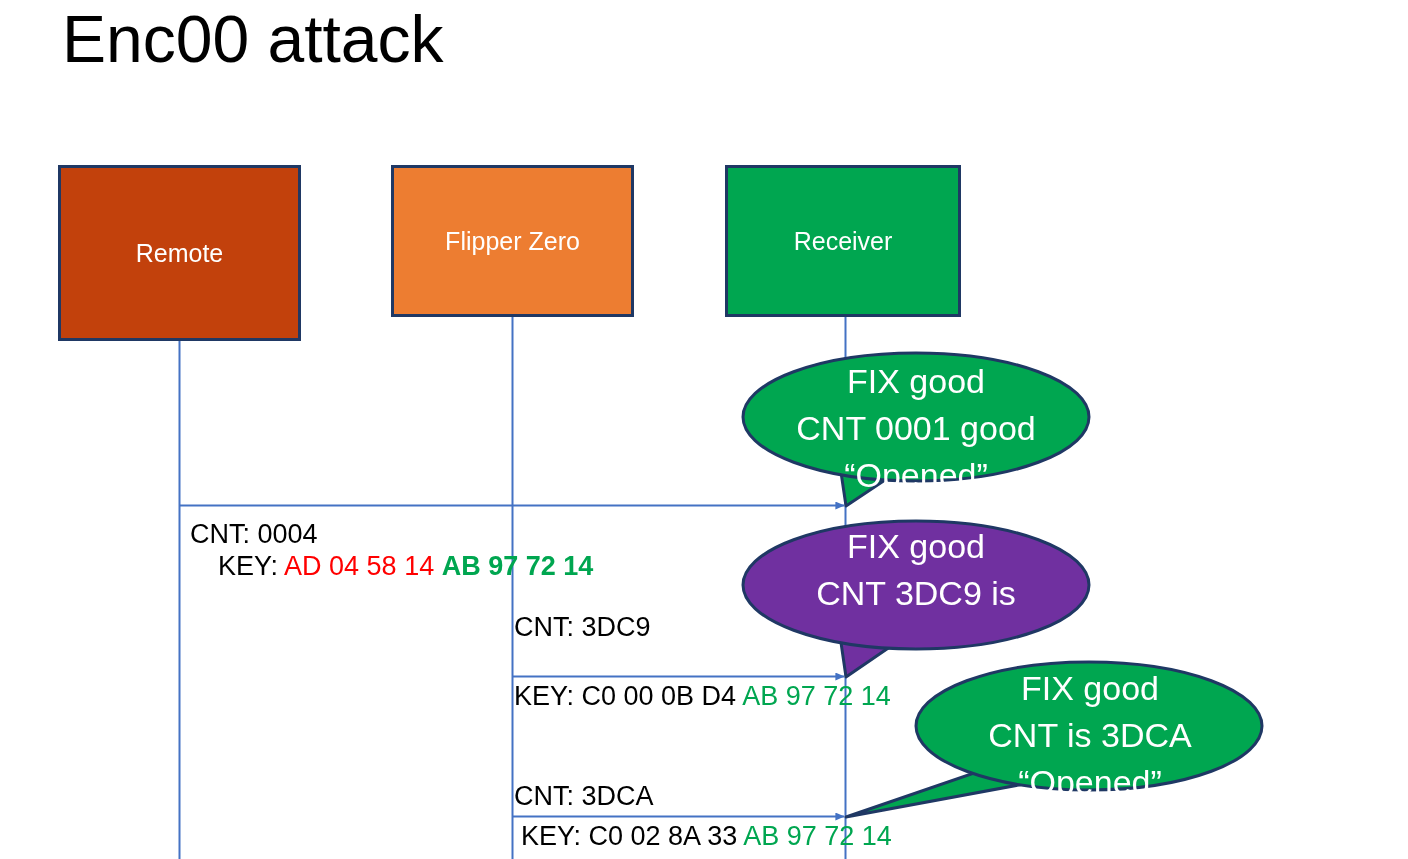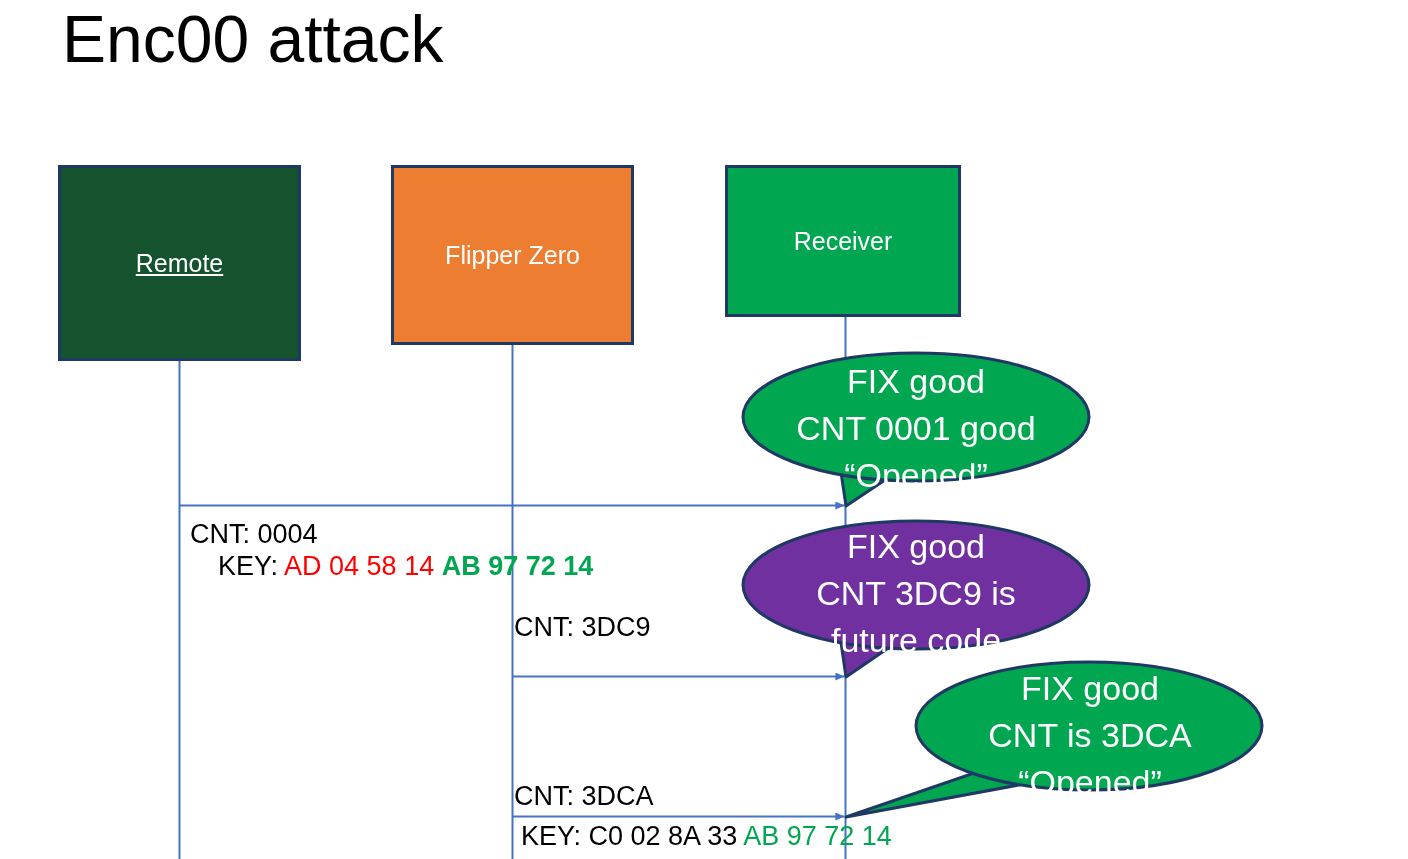--- a/index.html
+++ b/index.html
@@ -52,7 +52,7 @@
     font-weight: 400;
     line-height: 1.2;
   }
-  #actor-remote  { left: 58px;  top: 165px; width: 243px; height: 196px; background: #14532d; text-decoration: underline; }
+  #actor-remote  { left: 58px;  top: 165px; width: 243px; height: 176px; background: #c2410c; }
   #actor-flipper { left: 391px; top: 165px; width: 243px; height: 180px; background: #ED7D31; }
   #actor-receiver{ left: 725px; top: 165px; width: 236px; height: 152px; background: #00A650; }
 

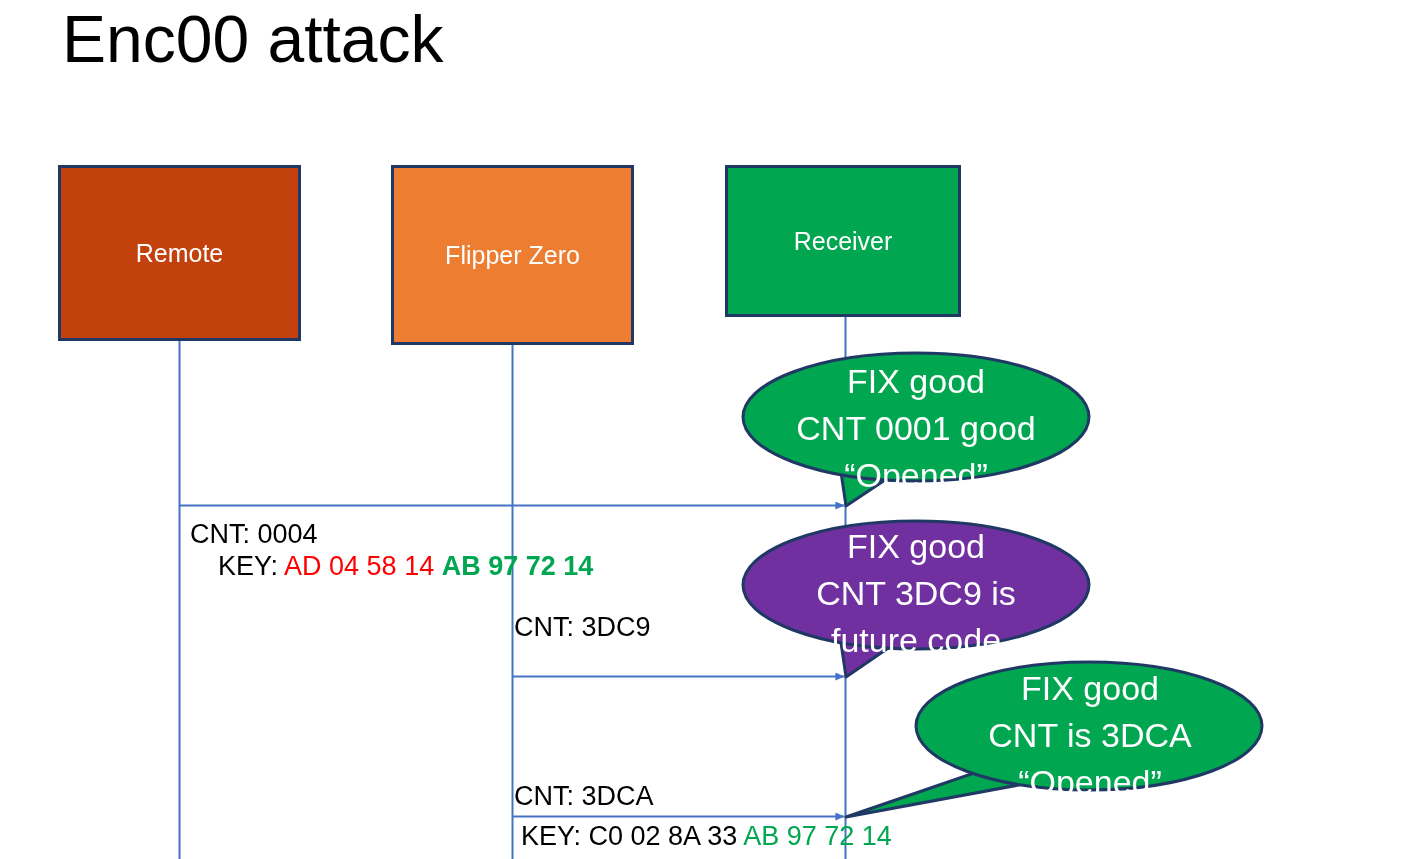--- a/index.html
+++ b/index.html
@@ -53,7 +53,7 @@
     line-height: 1.2;
   }
   #actor-remote  { left: 58px;  top: 165px; width: 243px; height: 176px; background: #c2410c; }
-  #actor-flipper { left: 391px; top: 165px; width: 243px; height: 180px; background: #ED7D31; }
+  #actor-flipper { left: 391px; top: 165px; width: 243px; height: 152px; background: #ED7D31; }
   #actor-receiver{ left: 725px; top: 165px; width: 236px; height: 152px; background: #00A650; }
 
   

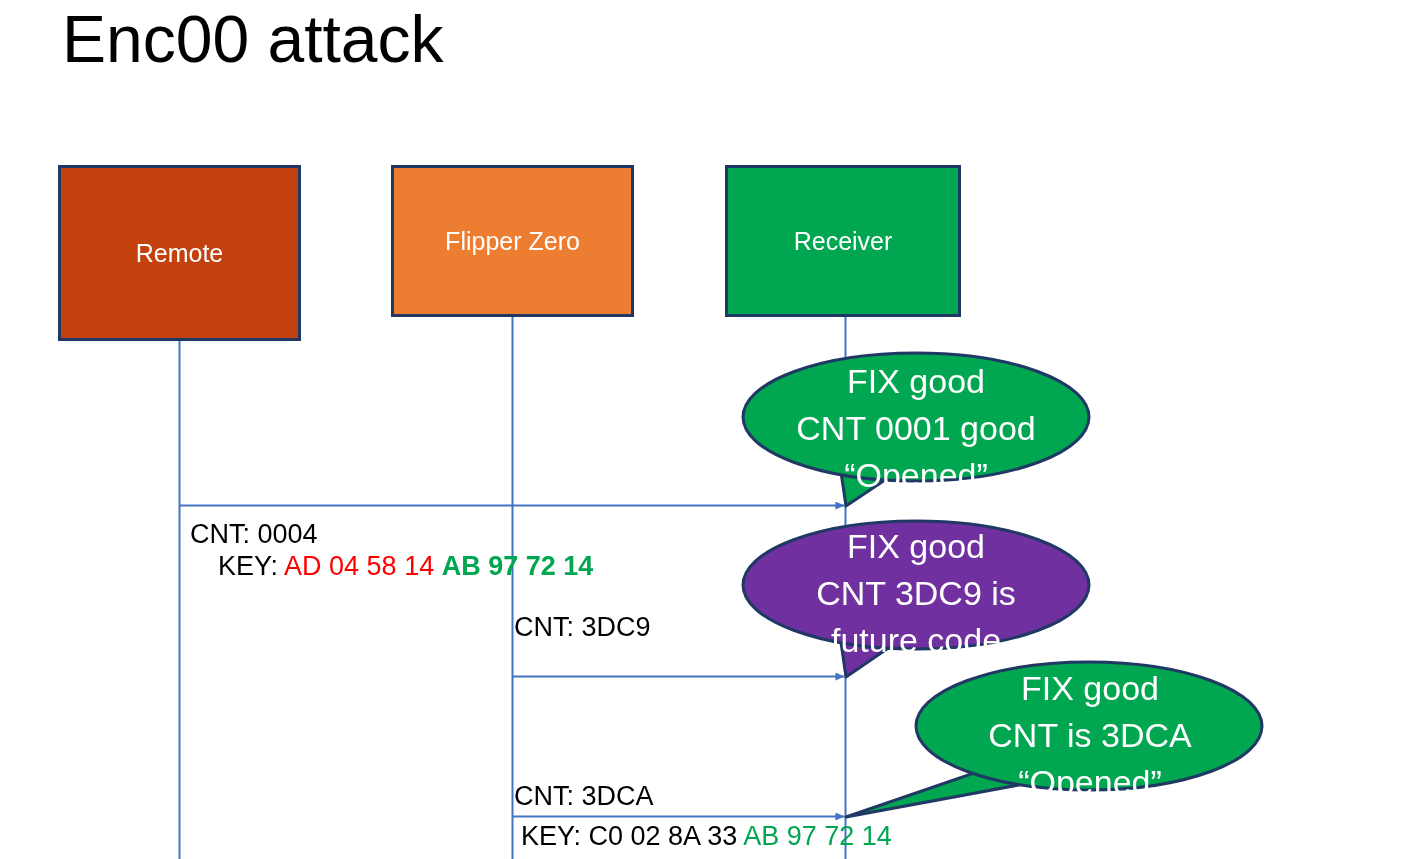--- a/index.html
+++ b/index.html
@@ -161,7 +161,6 @@
   <div class="callout-text" id="callout-text-2">
     <div>FIX good</div>
     <div>CNT 3DC9 is</div>
-    <div>future code</div>
   </div>
 
   <div class="callout-text" id="callout-text-3">

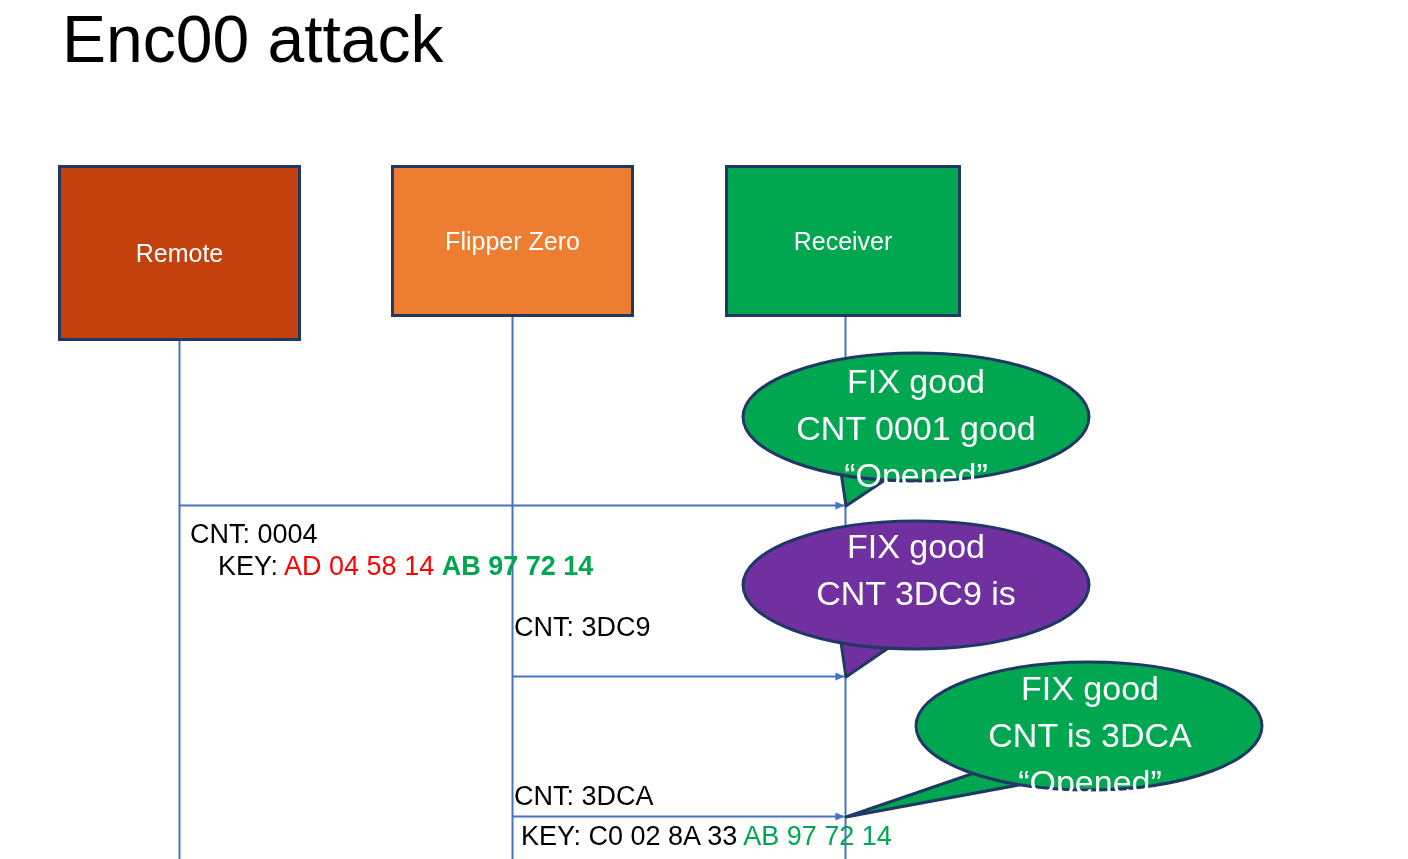--- a/index.html
+++ b/index.html
@@ -145,6 +145,9 @@
 
   <div class="msg-label" id="label-cnt-3dc9">CNT: 3DC9</div>
 
+  <div class="msg-label" id="label-key-2">
+    <span>KEY: C0 00 0B D4 </span><span class="k-green">AB 97 72 14</span>
+  </div>
 
   <div class="msg-label" id="label-cnt-3dca">CNT: 3DCA</div>
 

